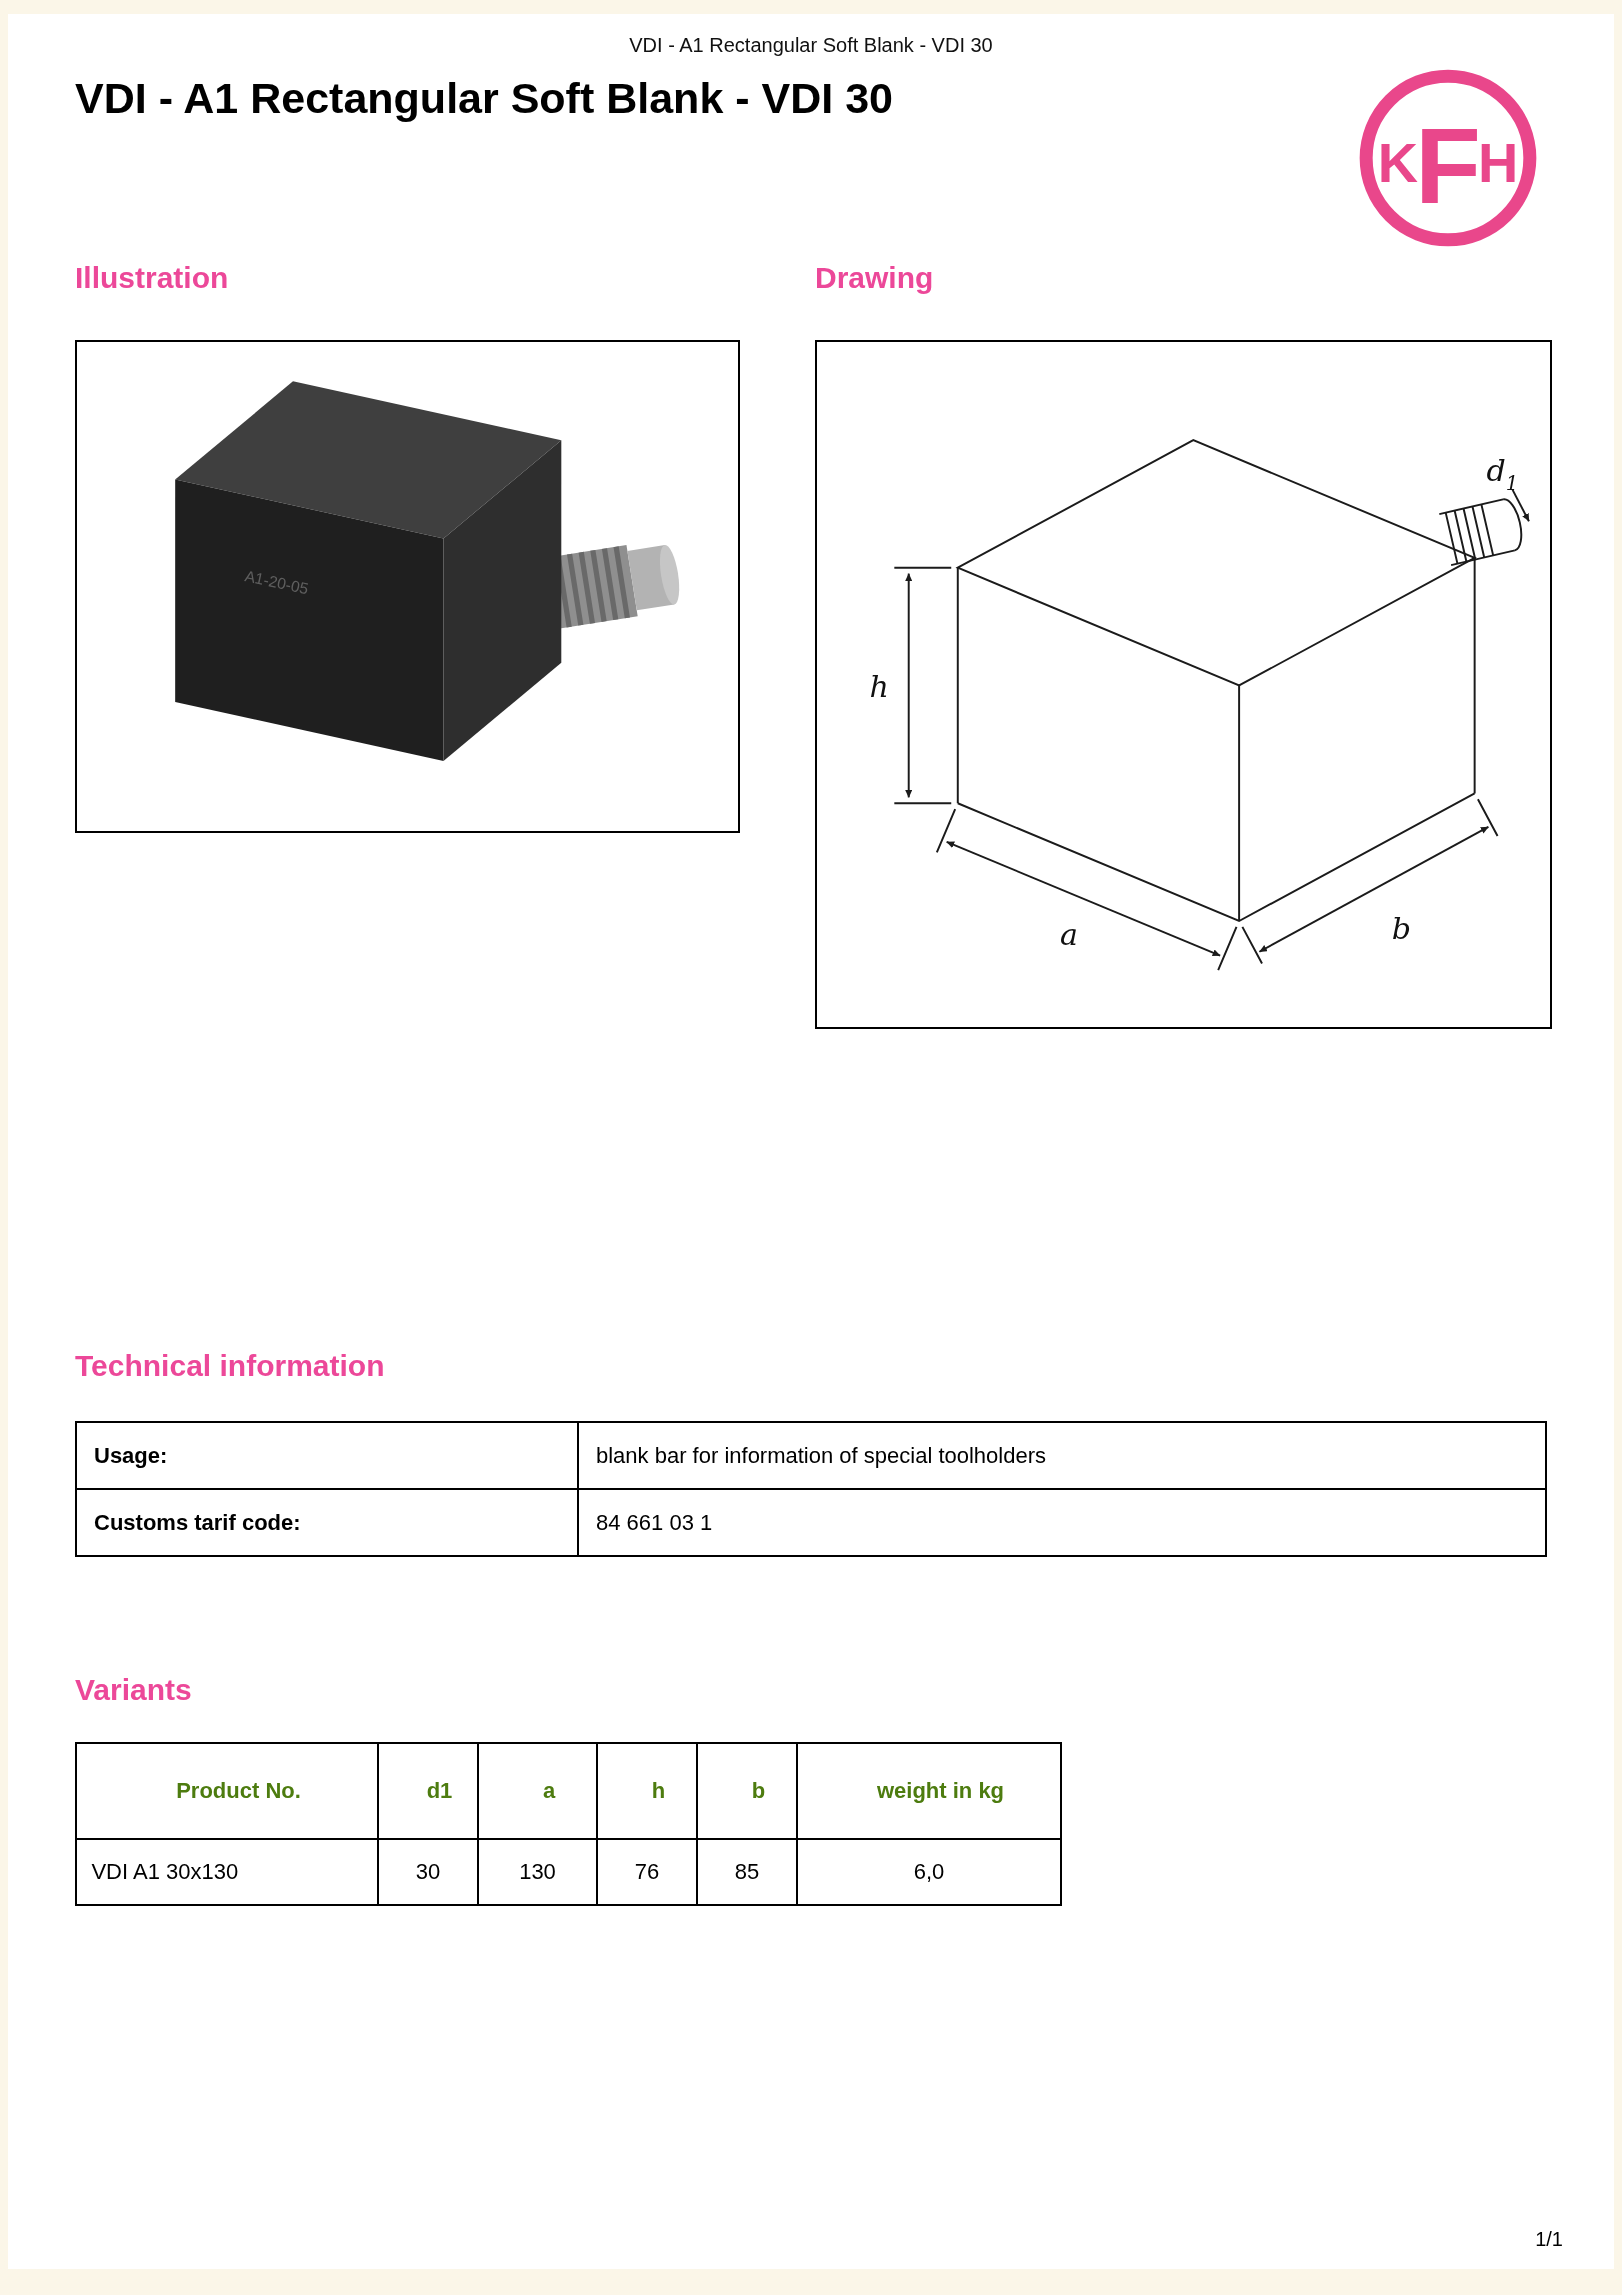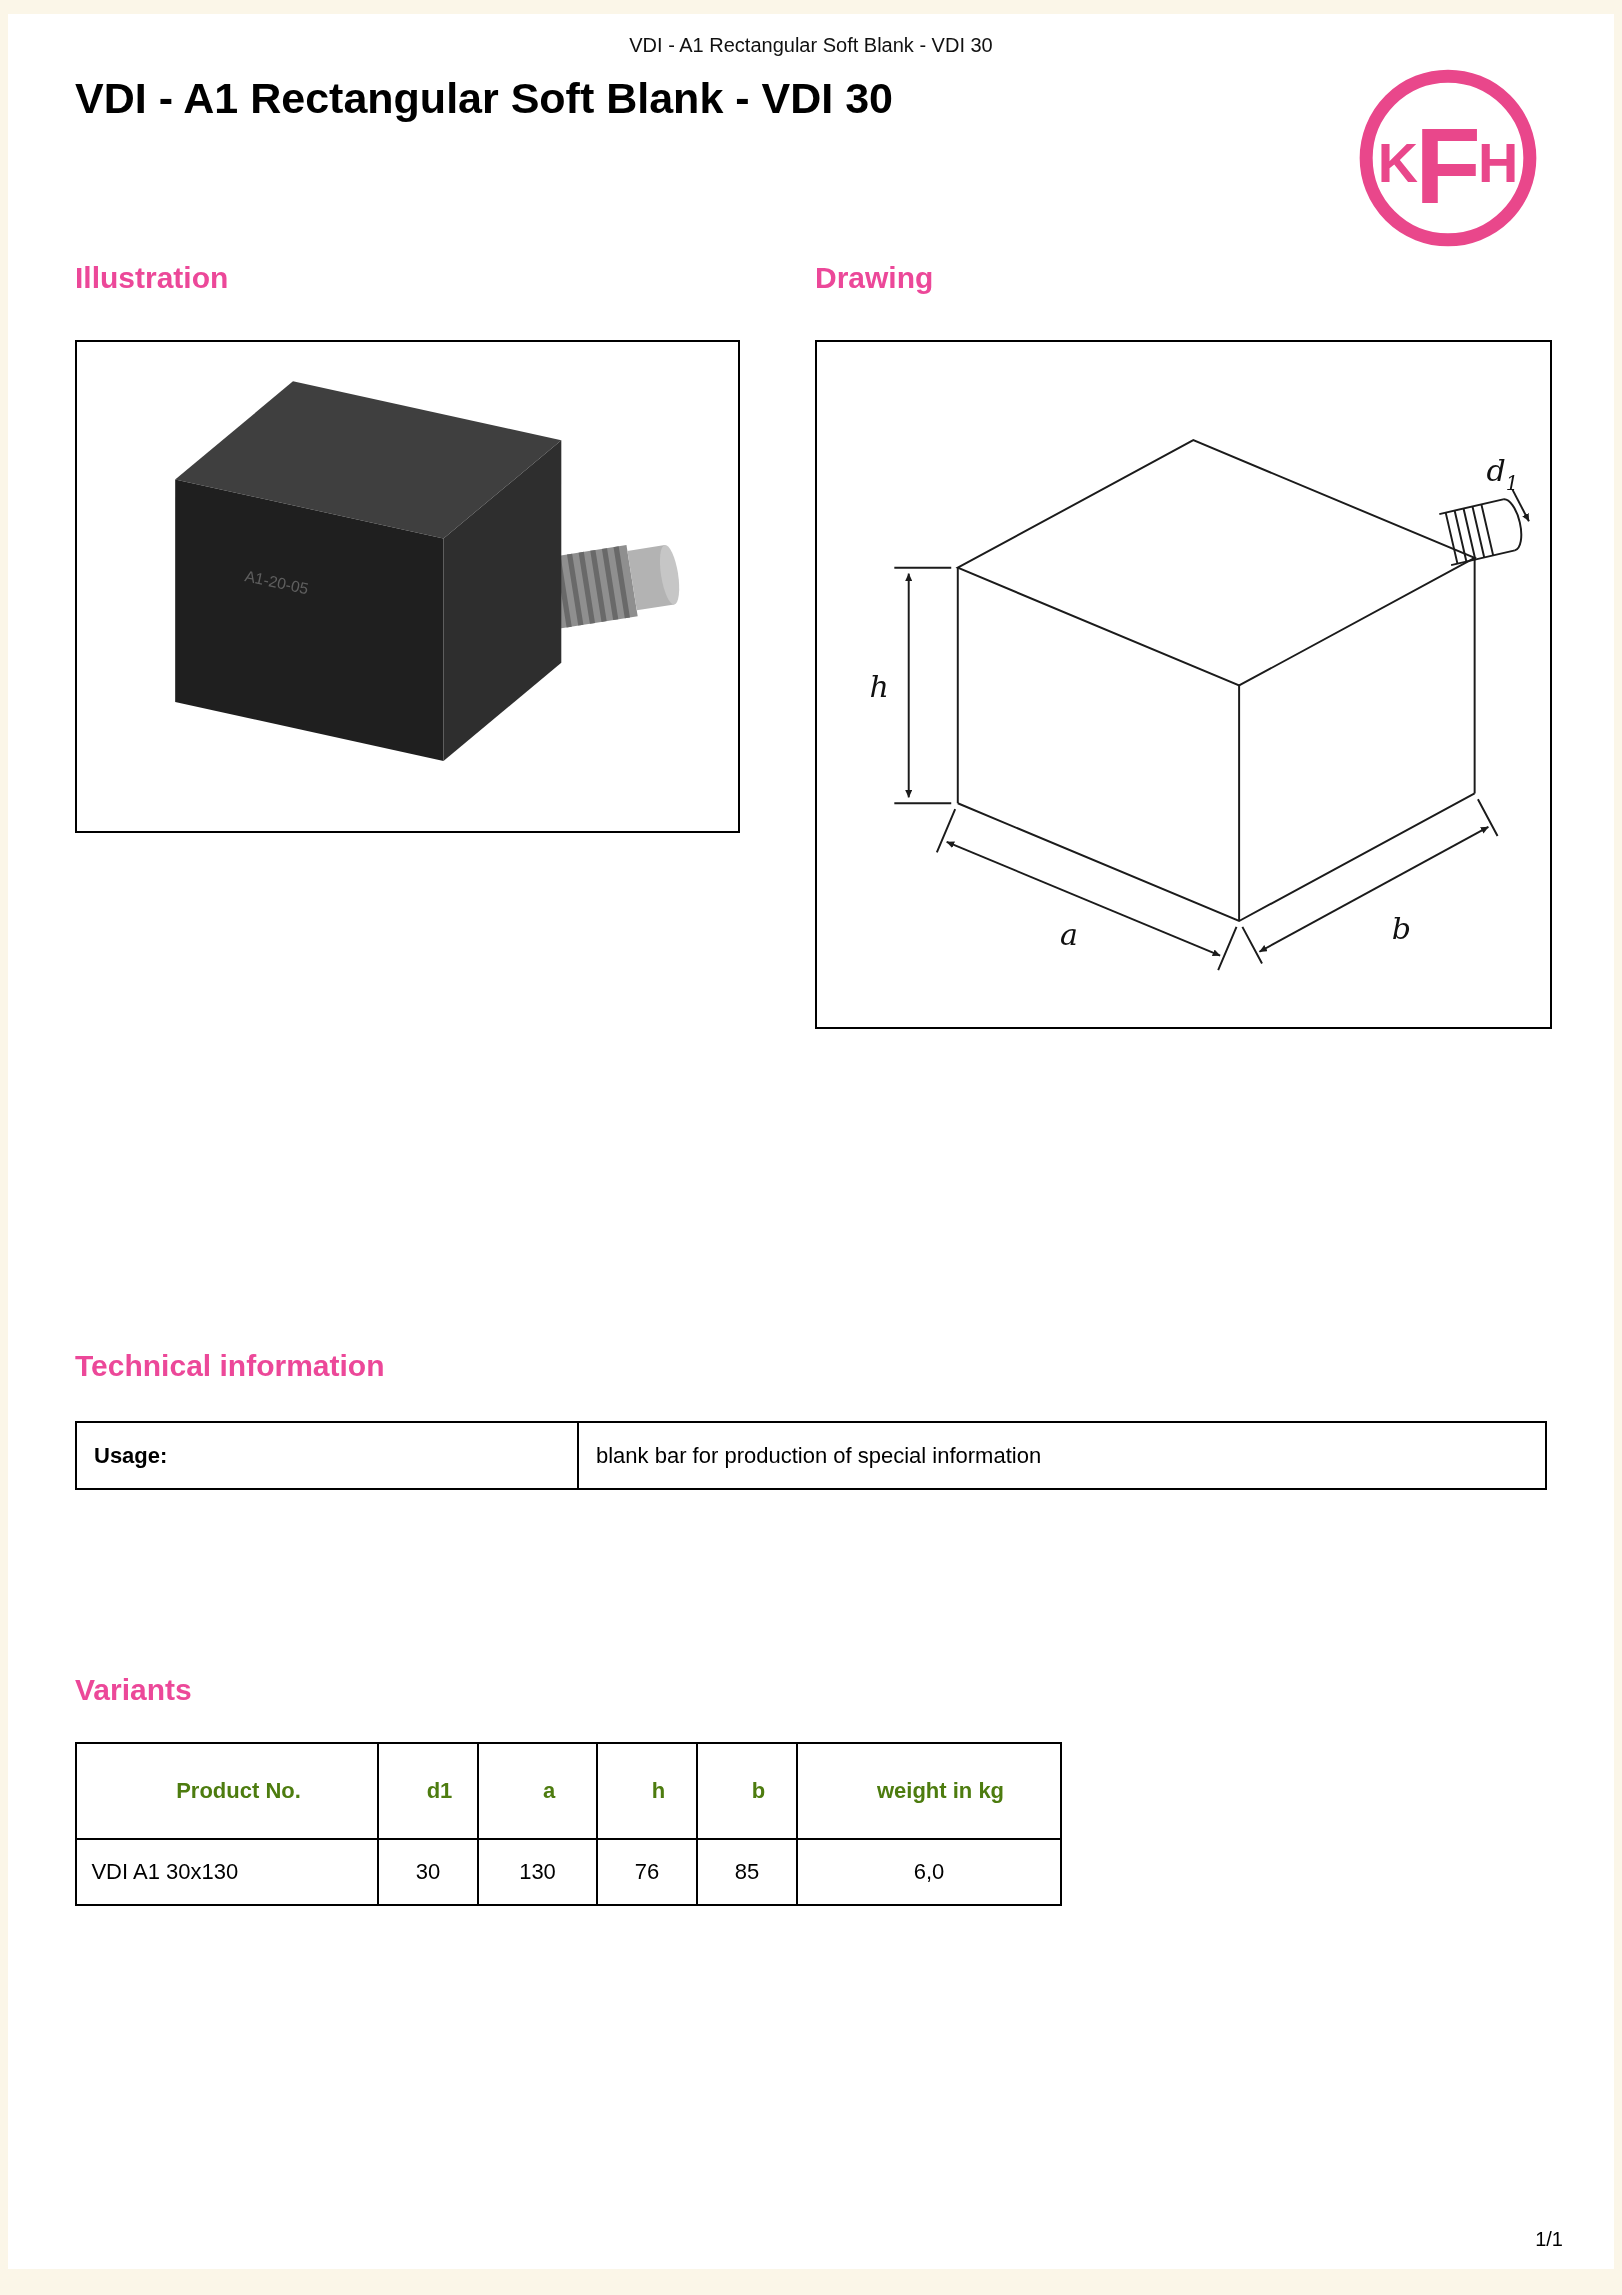--- a/index.html
+++ b/index.html
@@ -144,7 +144,7 @@
     <tbody>
       <tr>
         <td class="lbl">Usage:</td>
-        <td>blank bar for production of special information</td>
+        <td>blank bar for information of special toolholders</td>
       </tr>
     </tbody>
   </table>

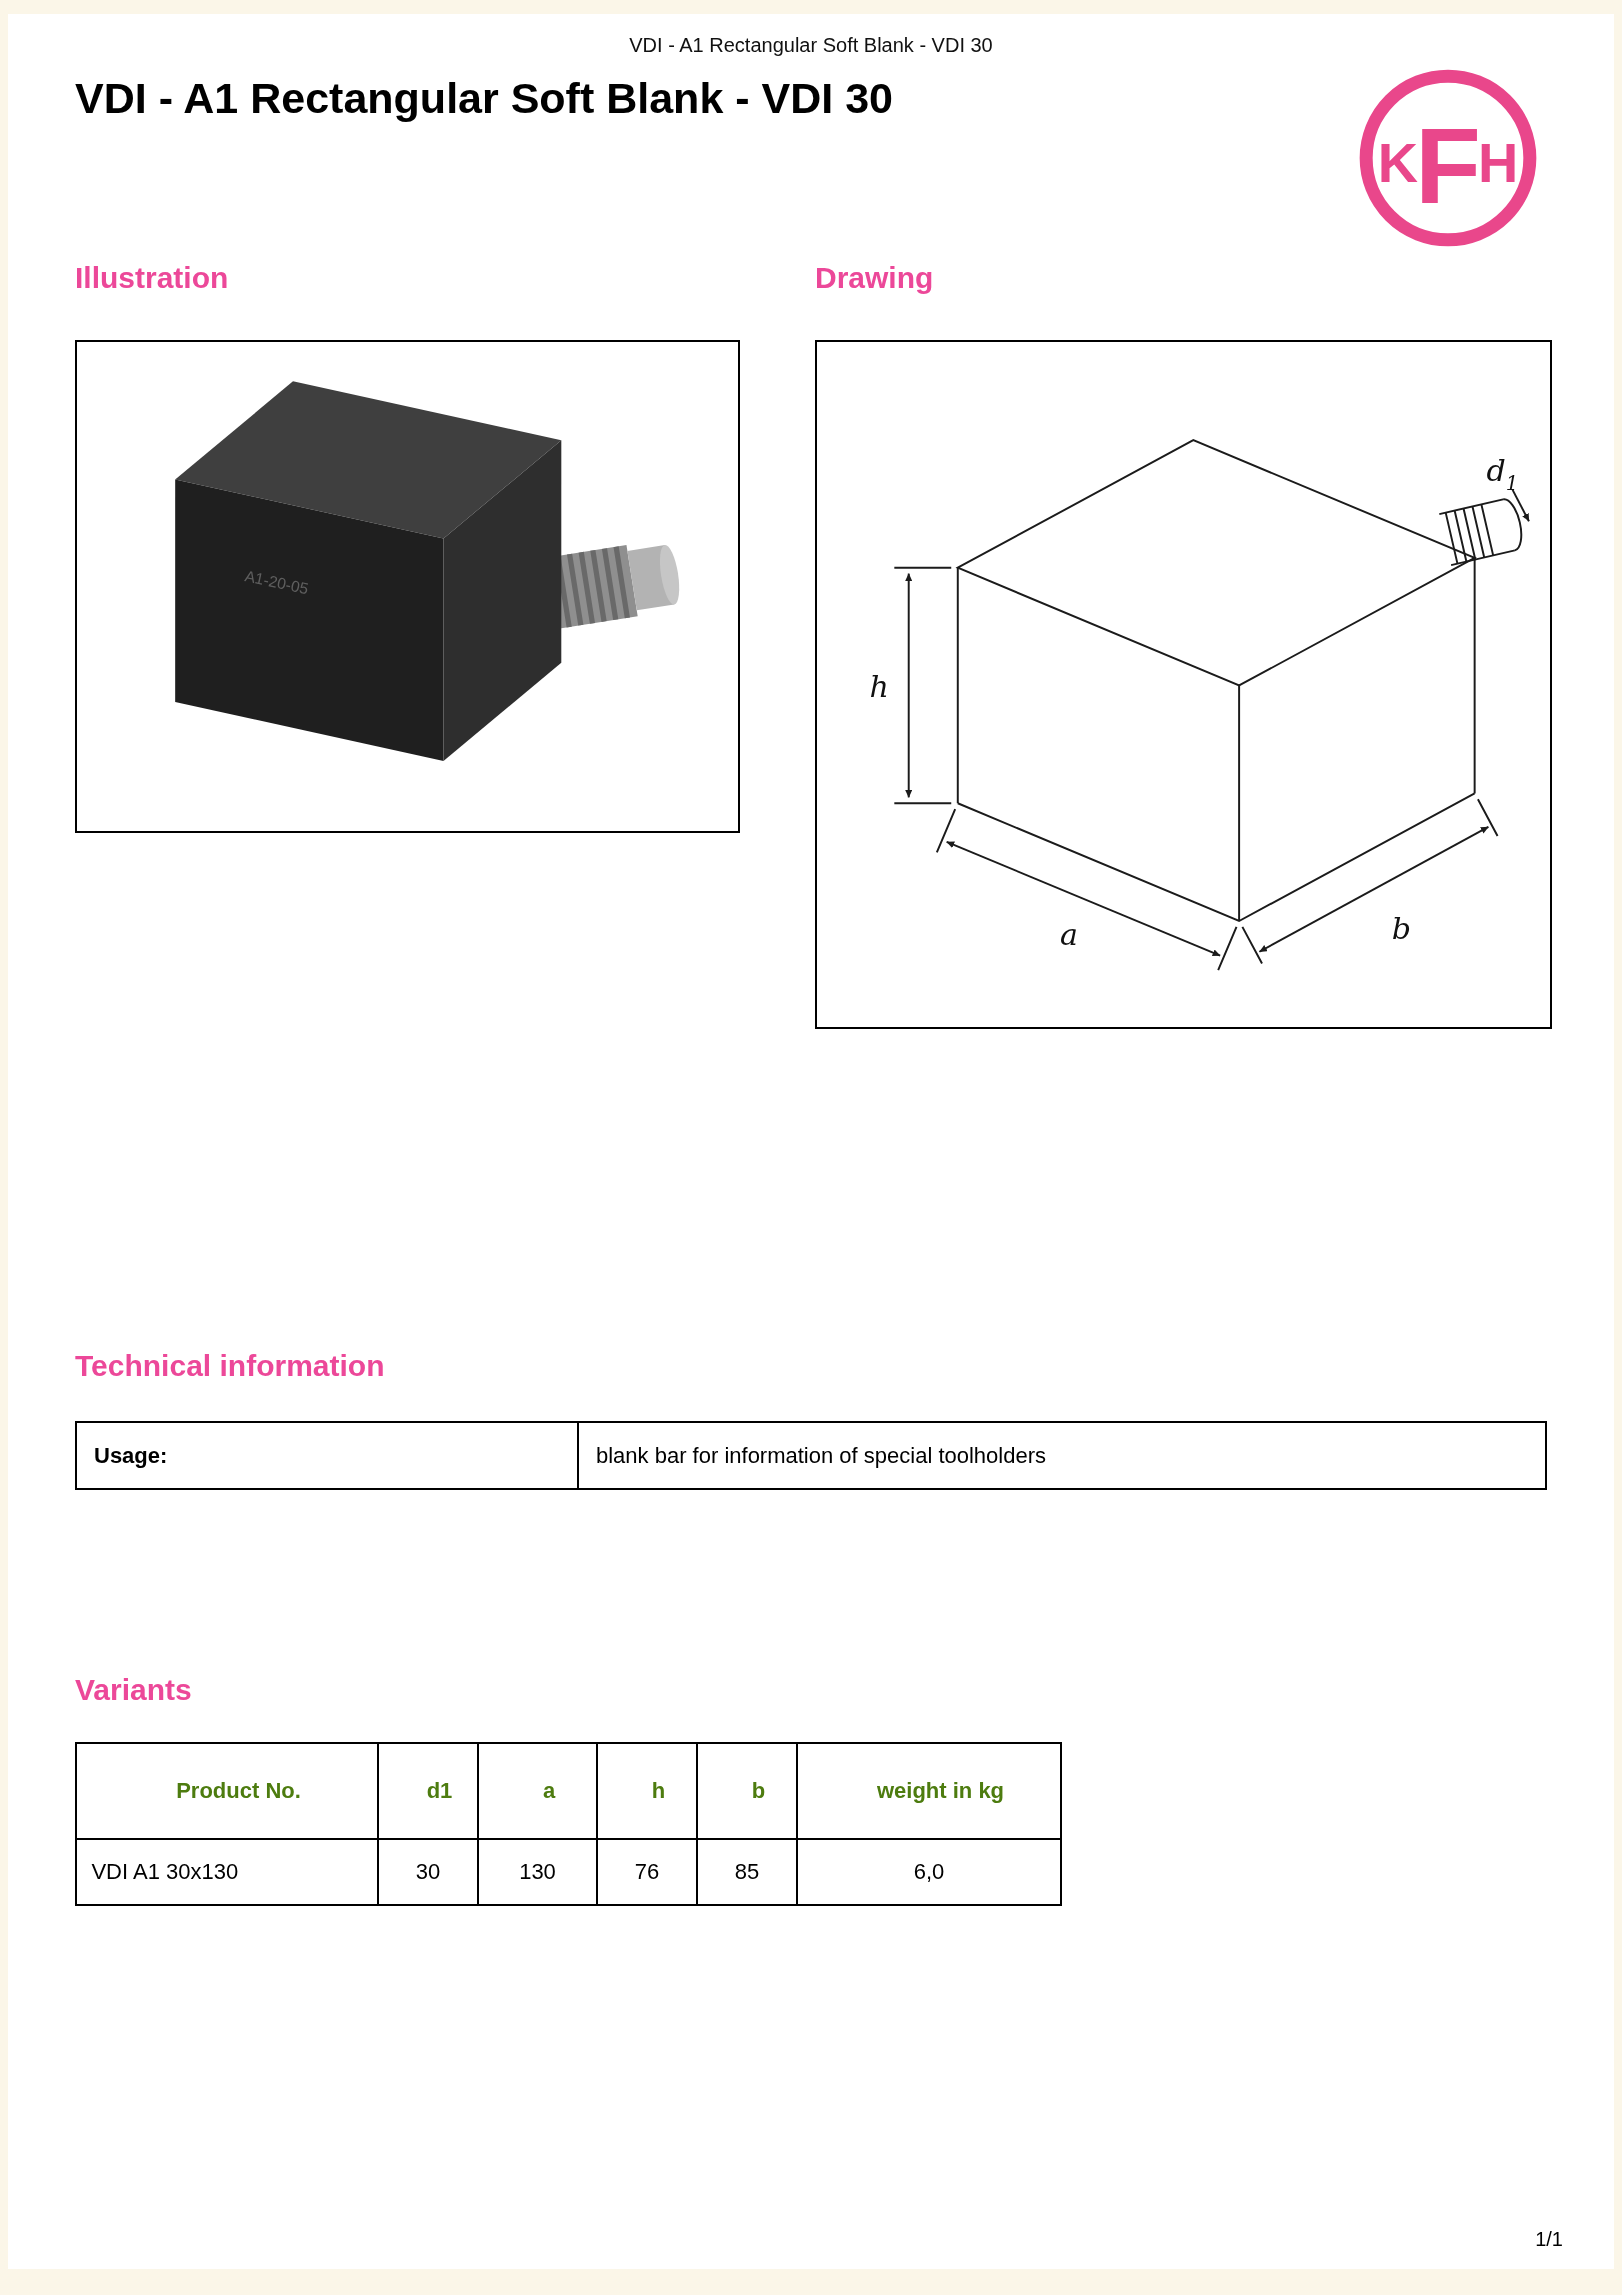--- a/index.html
+++ b/index.html
@@ -146,6 +146,10 @@
         <td class="lbl">Usage:</td>
         <td>blank bar for information of special toolholders</td>
       </tr>
+      <tr>
+        <td class="lbl">Customs tarif code:</td>
+        <td>84 661 03 1</td>
+      </tr>
     </tbody>
   </table>
 

